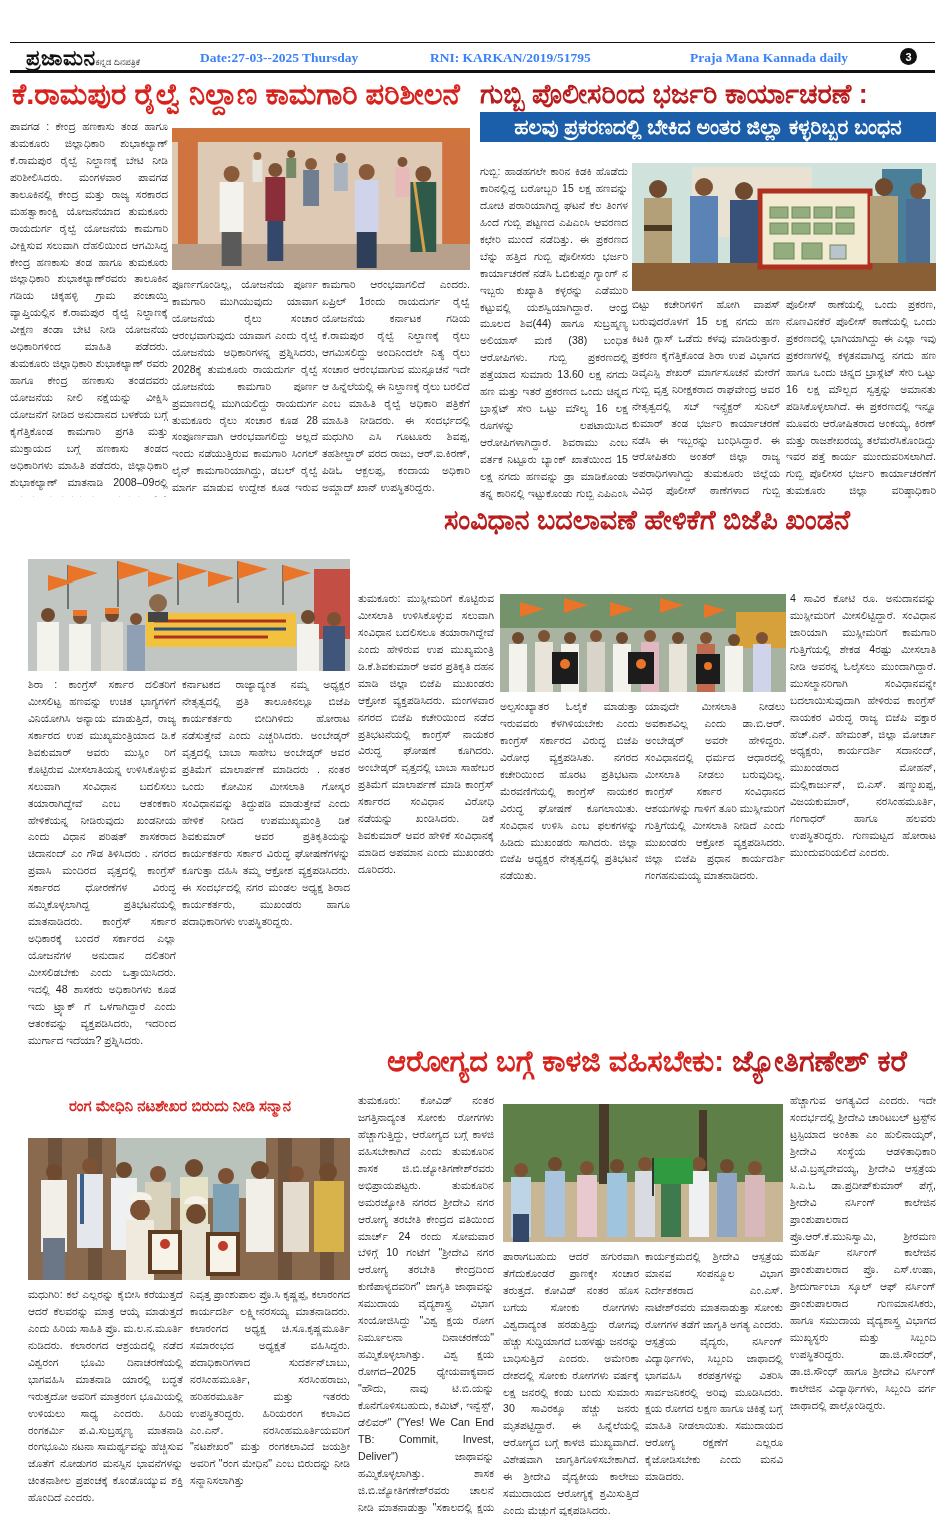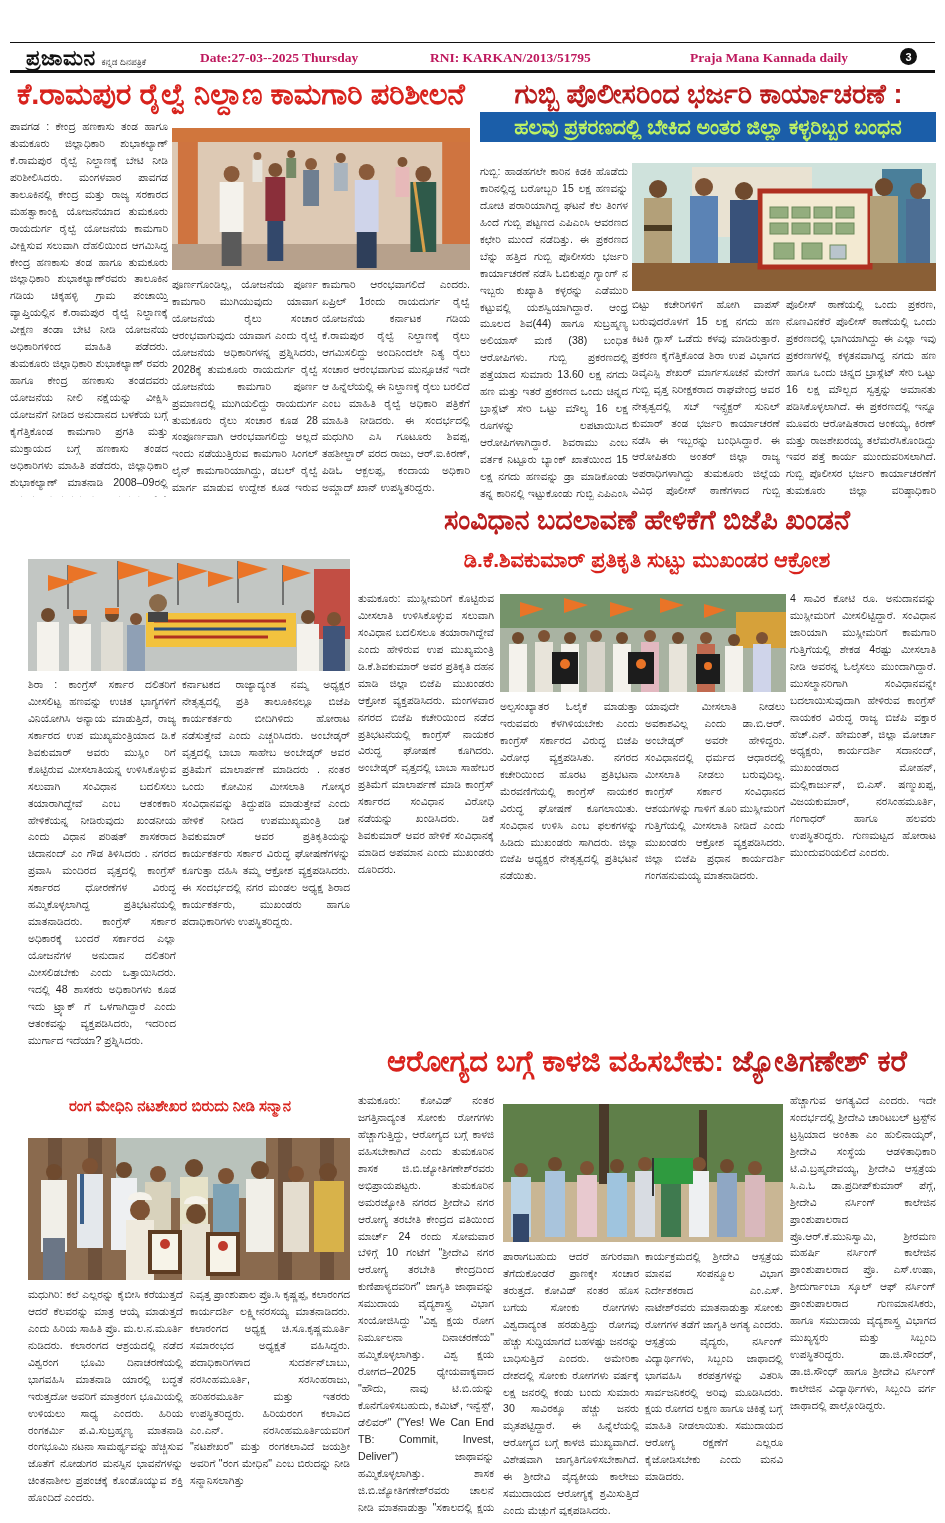--- a/index.html
+++ b/index.html
@@ -5,7 +5,7 @@
   html,body{margin:0;padding:0;background:#e9e9e9;}
   .page{position:relative;width:945px;height:1523px;background:#ffffff;margin:0 auto;
         font-family:"Liberation Sans","DejaVu Sans",sans-serif;overflow:hidden;}
-  .abs{position:absolute;text-align:center;}
+  .abs{position:absolute;}
   
   .rule-thin{position:absolute;left:10px;right:10px;height:1px;background:#111;}
   .rule-thick{position:absolute;left:10px;right:10px;height:3px;background:#111;}

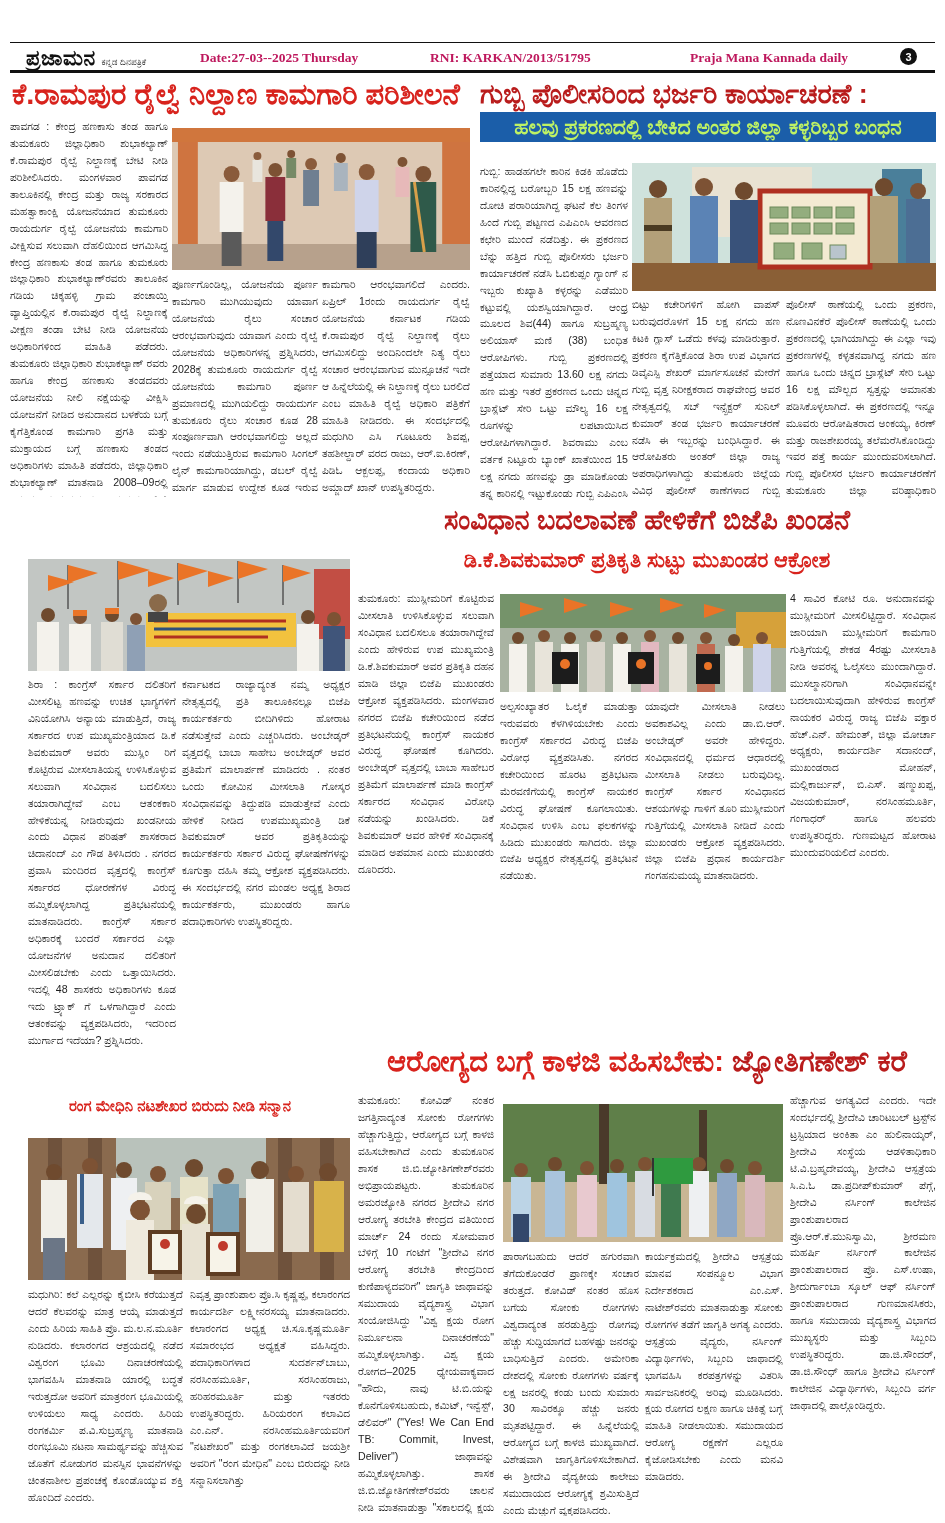--- a/index.html
+++ b/index.html
@@ -10,7 +10,7 @@
   .rule-thin{position:absolute;left:10px;right:10px;height:1px;background:#111;}
   .rule-thick{position:absolute;left:10px;right:10px;height:3px;background:#111;}
   .logo-main{font-weight:bold;font-size:21px;color:#111;letter-spacing:0.5px;}
-  .logo-sub{font-size:9px;color:#222;margin-left:6px;}
+  .logo-sub{font-size:9px;color:#222;}
   .mast-text{font-family:"Liberation Serif","DejaVu Serif",serif;font-weight:bold;font-size:13.5px;color:#be185d;}
   .page-dot{width:17px;height:17px;border-radius:50%;background:#111;color:#fff;font-size:11px;font-weight:bold;
             display:flex;align-items:center;justify-content:center;}

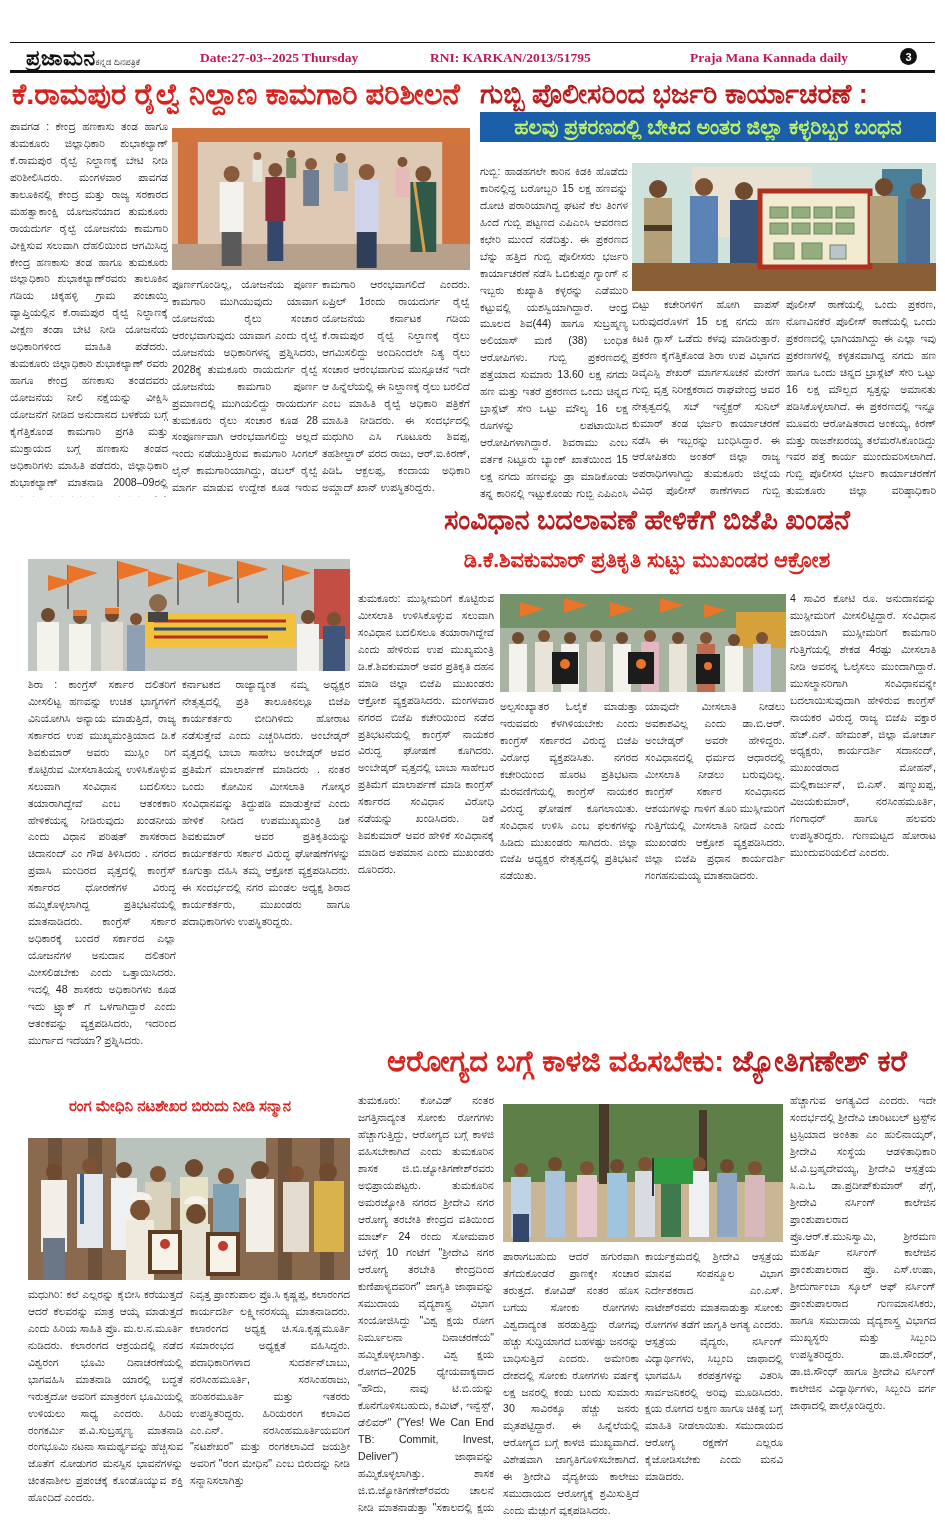--- a/index.html
+++ b/index.html
@@ -11,7 +11,7 @@
   .rule-thick{position:absolute;left:10px;right:10px;height:3px;background:#111;}
   .logo-main{font-weight:bold;font-size:21px;color:#111;letter-spacing:0.5px;}
   .logo-sub{font-size:9px;color:#222;}
-  .mast-text{font-family:"Liberation Serif","DejaVu Serif",serif;font-weight:bold;font-size:13.5px;color:#be185d;}
+  .mast-text{font-family:"Liberation Serif","DejaVu Serif",serif;font-weight:bold;font-size:13.5px;color:#3b82f6;}
   .page-dot{width:17px;height:17px;border-radius:50%;background:#111;color:#fff;font-size:11px;font-weight:bold;
             display:flex;align-items:center;justify-content:center;}
   

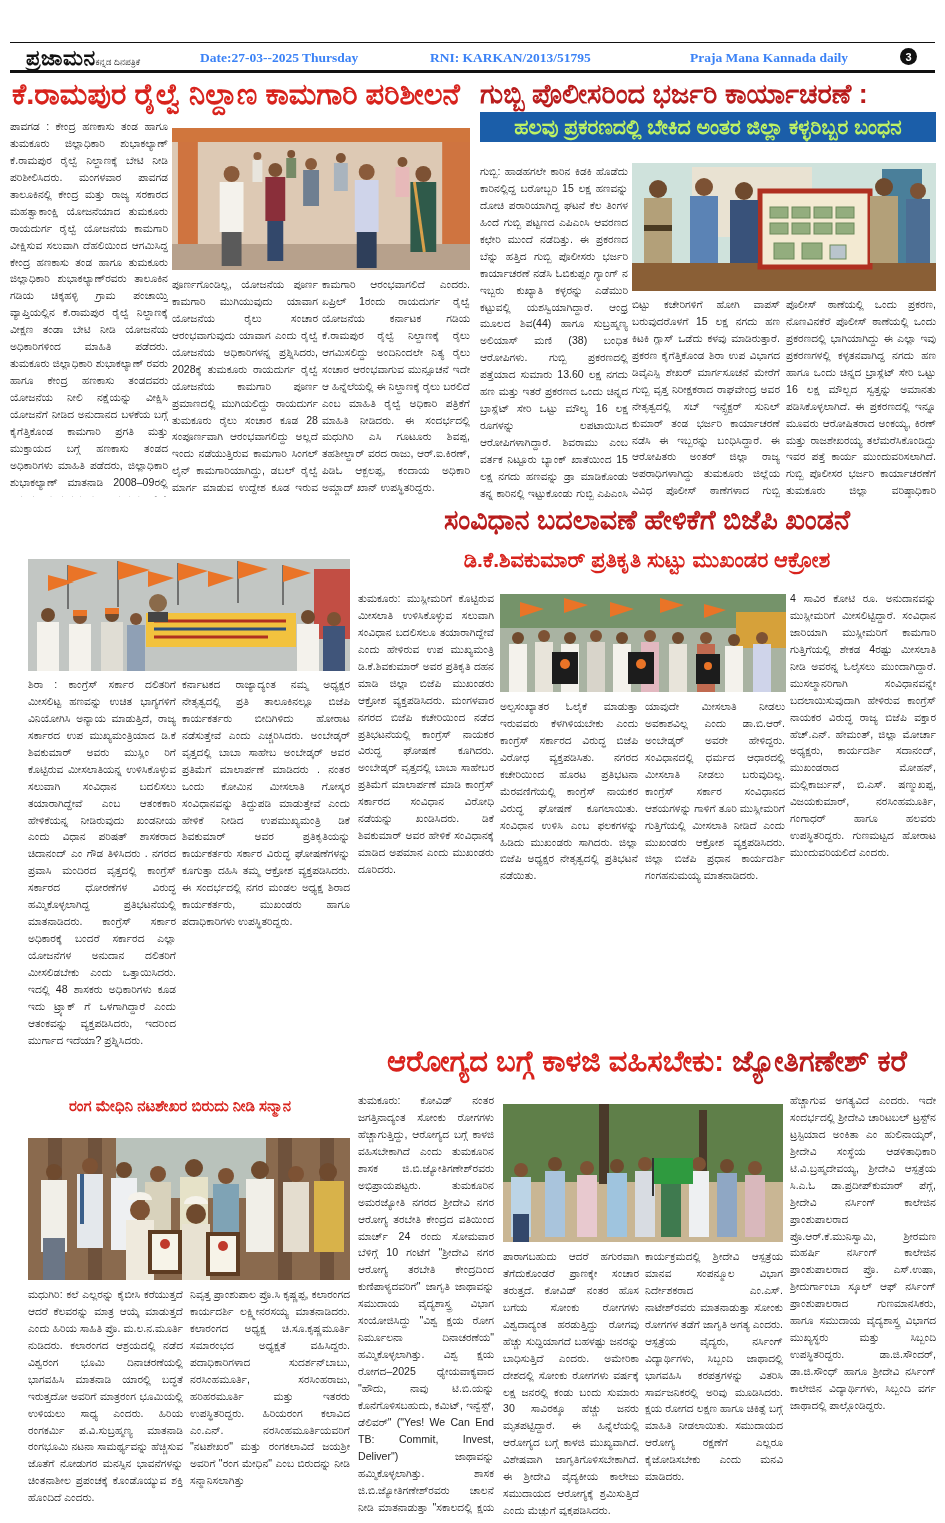--- a/index.html
+++ b/index.html
@@ -37,7 +37,7 @@
     <span class="logo-sub">ಕನ್ನಡ ದಿನಪತ್ರಿಕೆ</span>
   </div>
   <div class="abs mast-text" style="left:200px;top:50px;">Date:27-03--2025 Thursday</div>
-  <div class="abs mast-text" style="left:430px;top:50px;">RNI: KARKAN/2013/51795</div>
+  <div class="abs mast-text" style="left:430px;top:50px;">RNI: KARKAN/2019/51795</div>
   <div class="abs mast-text" style="left:690px;top:50px;">Praja Mana Kannada daily</div>
   <div class="abs page-dot" style="left:900px;top:48px;">3</div>
   <div class="rule-thick" style="top:70px;"></div>

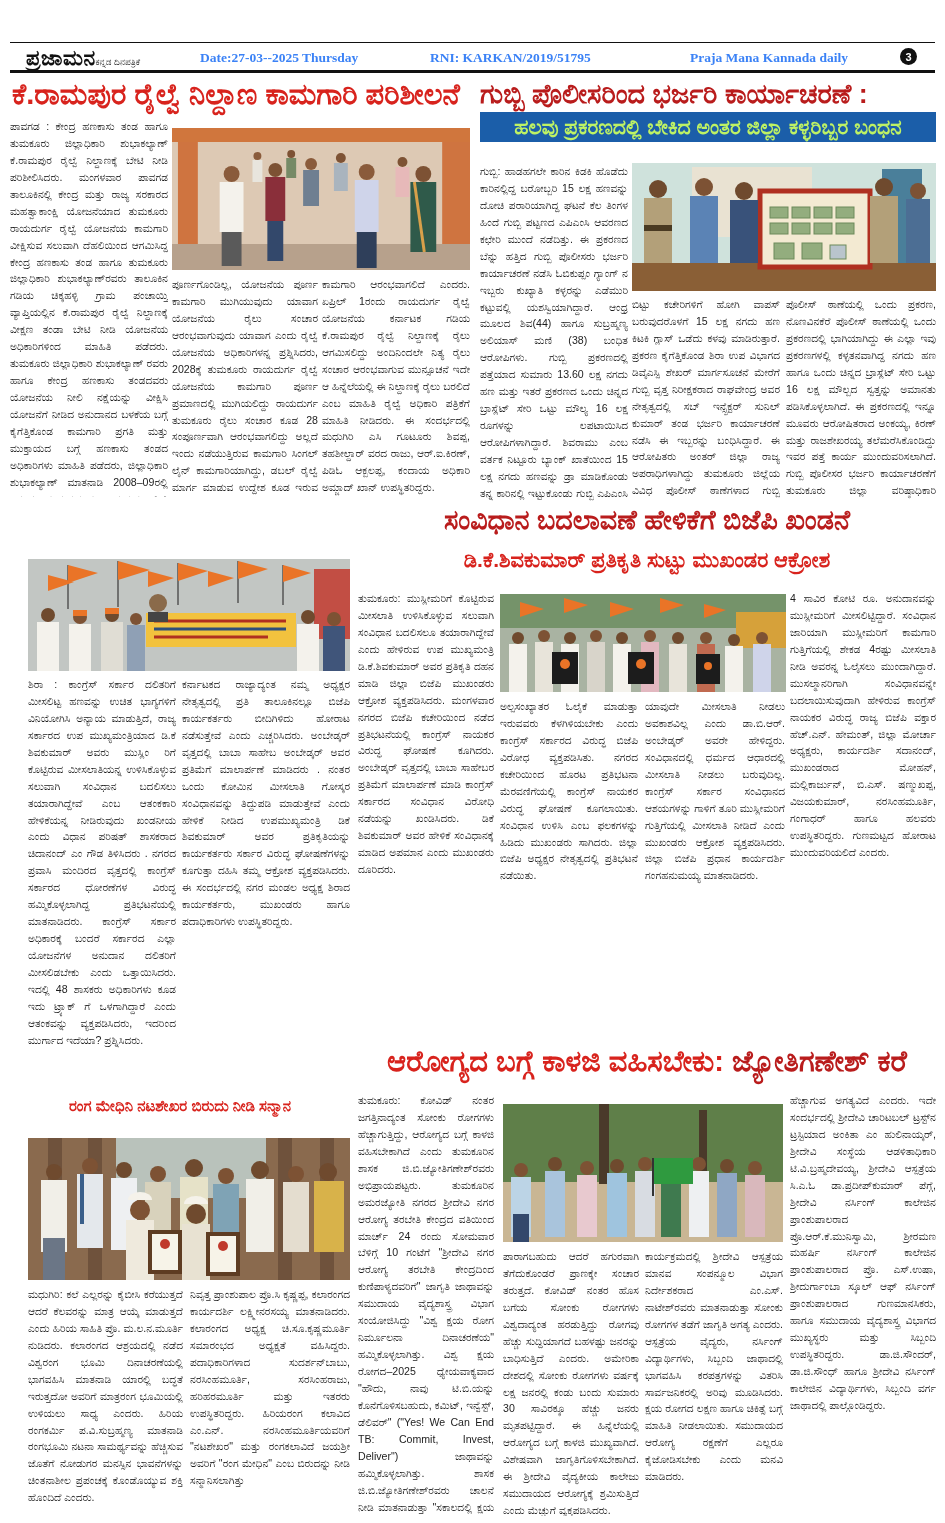--- a/index.html
+++ b/index.html
@@ -18,7 +18,7 @@
   .hl{font-weight:bold;line-height:1.08;}
   .hl-red{color:#d8231d;}
   .hl-black{color:#b91c1c;}
-  .bluebar{background:#1b5ea9;color:#bef264;font-weight:bold;text-align:center;
+  .bluebar{background:#1b5ea9;color:#ffffff;font-weight:bold;text-align:center;
            display:flex;align-items:center;justify-content:center;}
   
   .col{position:absolute;text-align:justify;font-size:10.6px;line-height:1.6;color:#1d1d1d;

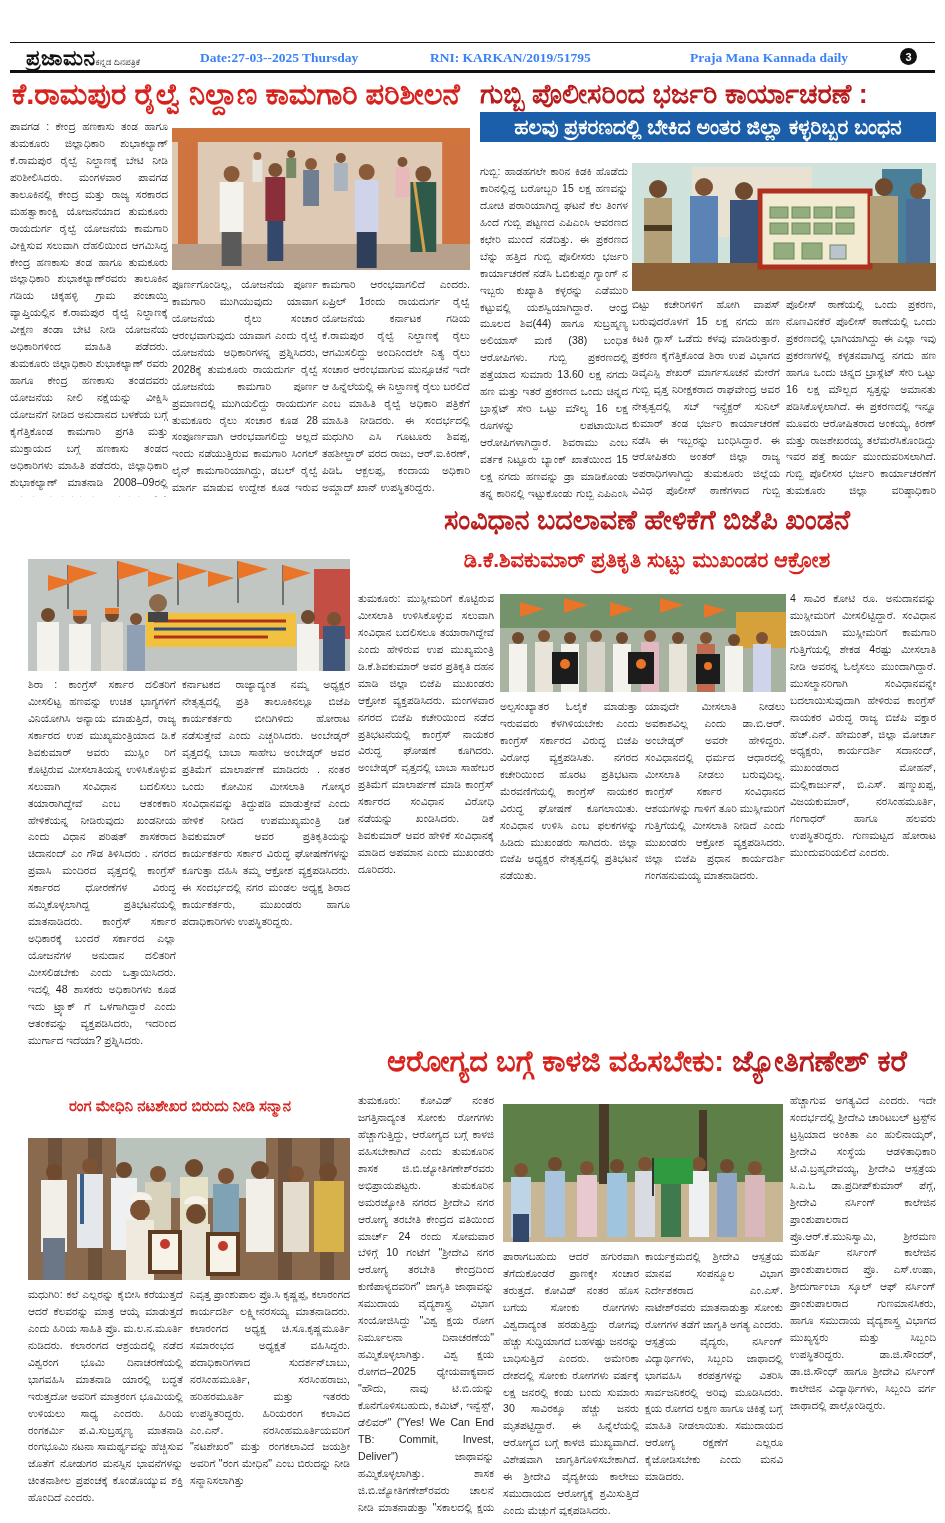--- a/index.html
+++ b/index.html
@@ -172,7 +172,6 @@
   <div class="col" style="left:182px;top:676px;width:168px;height:408px;">ಕರ್ನಾಟಕದ ರಾಜ್ಯಾದ್ಯಂತ ನಮ್ಮ ಅಧ್ಯಕ್ಷರ ನೇತೃತ್ವದಲ್ಲಿ ಪ್ರತಿ ತಾಲೂಕಿನಲ್ಲೂ ಬಿಜೆಪಿ ಕಾರ್ಯಕರ್ತರು ಬೀದಿಗಿಳಿದು ಹೋರಾಟ ನಡೆಸುತ್ತೇವೆ ಎಂದು ಎಚ್ಚರಿಸಿದರು. ಅಂಬೇಡ್ಕರ್ ವೃತ್ತದಲ್ಲಿ ಬಾಬಾ ಸಾಹೇಬ ಅಂಬೇಡ್ಕರ್ ಅವರ ಪ್ರತಿಮೆಗೆ ಮಾಲಾರ್ಪಣೆ ಮಾಡಿದರು . ನಂತರ ಒಂದು ಕೋಮಿನ ಮೀಸಲಾತಿ ಗೋಸ್ಕರ ಸಂವಿಧಾನವನ್ನು ತಿದ್ದುಪಡಿ ಮಾಡುತ್ತೇವೆ ಎಂದು ಹೇಳಿಕೆ ನೀಡಿದ ಉಪಮುಖ್ಯಮಂತ್ರಿ ಡಿಕೆ ಶಿವಕುಮಾರ್ ಅವರ ಪ್ರತಿಕೃತಿಯನ್ನು ಕಾರ್ಯಕರ್ತರು ಸರ್ಕಾರ ವಿರುದ್ಧ ಘೋಷಣೆಗಳನ್ನು ಕೂಗುತ್ತಾ ದಹಿಸಿ ತಮ್ಮ ಆಕ್ರೋಶ ವ್ಯಕ್ತಪಡಿಸಿದರು. ಈ ಸಂದರ್ಭದಲ್ಲಿ ನಗರ ಮಂಡಲ ಅಧ್ಯಕ್ಷ ಶಿರಾದ ಕಾರ್ಯಕರ್ತರು, ಮುಖಂಡರು ಹಾಗೂ ಪದಾಧಿಕಾರಿಗಳು ಉಪಸ್ಥಿತರಿದ್ದರು.</div>
 
   <div class="abs hl hl-black" style="left:358px;top:506px;width:578px;font-size:27px;text-align:center;">ಸಂವಿಧಾನ ಬದಲಾವಣೆ ಹೇಳಿಕೆಗೆ ಬಿಜೆಪಿ ಖಂಡನೆ</div>
-  <div class="abs hl hl-red" style="left:358px;top:549px;width:578px;font-size:21px;text-align:center;">ಡಿ.ಕೆ.ಶಿವಕುಮಾರ್ ಪ್ರತಿಕೃತಿ ಸುಟ್ಟು ಮುಖಂಡರ ಆಕ್ರೋಶ</div>
   <div class="col" style="left:358px;top:590px;width:136px;height:452px;">ತುಮಕೂರು: ಮುಸ್ಲೀಮರಿಗೆ ಕೊಟ್ಟಿರುವ ಮೀಸಲಾತಿ ಉಳಿಸಿಕೊಳ್ಳುವ ಸಲುವಾಗಿ ಸಂವಿಧಾನ ಬದಲಿಸಲೂ ತಯಾರಾಗಿದ್ದೇವೆ ಎಂದು ಹೇಳಿರುವ ಉಪ ಮುಖ್ಯಮಂತ್ರಿ ಡಿ.ಕೆ.ಶಿವಕುಮಾರ್ ಅವರ ಪ್ರತಿಕೃತಿ ದಹನ ಮಾಡಿ ಜಿಲ್ಲಾ ಬಿಜೆಪಿ ಮುಖಂಡರು ಆಕ್ರೋಶ ವ್ಯಕ್ತಪಡಿಸಿದರು. ಮಂಗಳವಾರ ನಗರದ ಬಿಜೆಪಿ ಕಚೇರಿಯಿಂದ ನಡೆದ ಪ್ರತಿಭಟನೆಯಲ್ಲಿ ಕಾಂಗ್ರೆಸ್ ನಾಯಕರ ವಿರುದ್ಧ ಘೋಷಣೆ ಕೂಗಿದರು. ಅಂಬೇಡ್ಕರ್ ವೃತ್ತದಲ್ಲಿ ಬಾಬಾ ಸಾಹೇಬರ ಪ್ರತಿಮೆಗೆ ಮಾಲಾರ್ಪಣೆ ಮಾಡಿ ಕಾಂಗ್ರೆಸ್ ಸರ್ಕಾರದ ಸಂವಿಧಾನ ವಿರೋಧಿ ನಡೆಯನ್ನು ಖಂಡಿಸಿದರು. ಡಿಕೆ ಶಿವಕುಮಾರ್ ಅವರ ಹೇಳಿಕೆ ಸಂವಿಧಾನಕ್ಕೆ ಮಾಡಿದ ಅಪಮಾನ ಎಂದು ಮುಖಂಡರು ದೂರಿದರು.</div>
   <div class="photo" style="left:500px;top:594px;width:286px;height:98px;">
     <svg viewBox="0 0 286 98" preserveAspectRatio="none">

